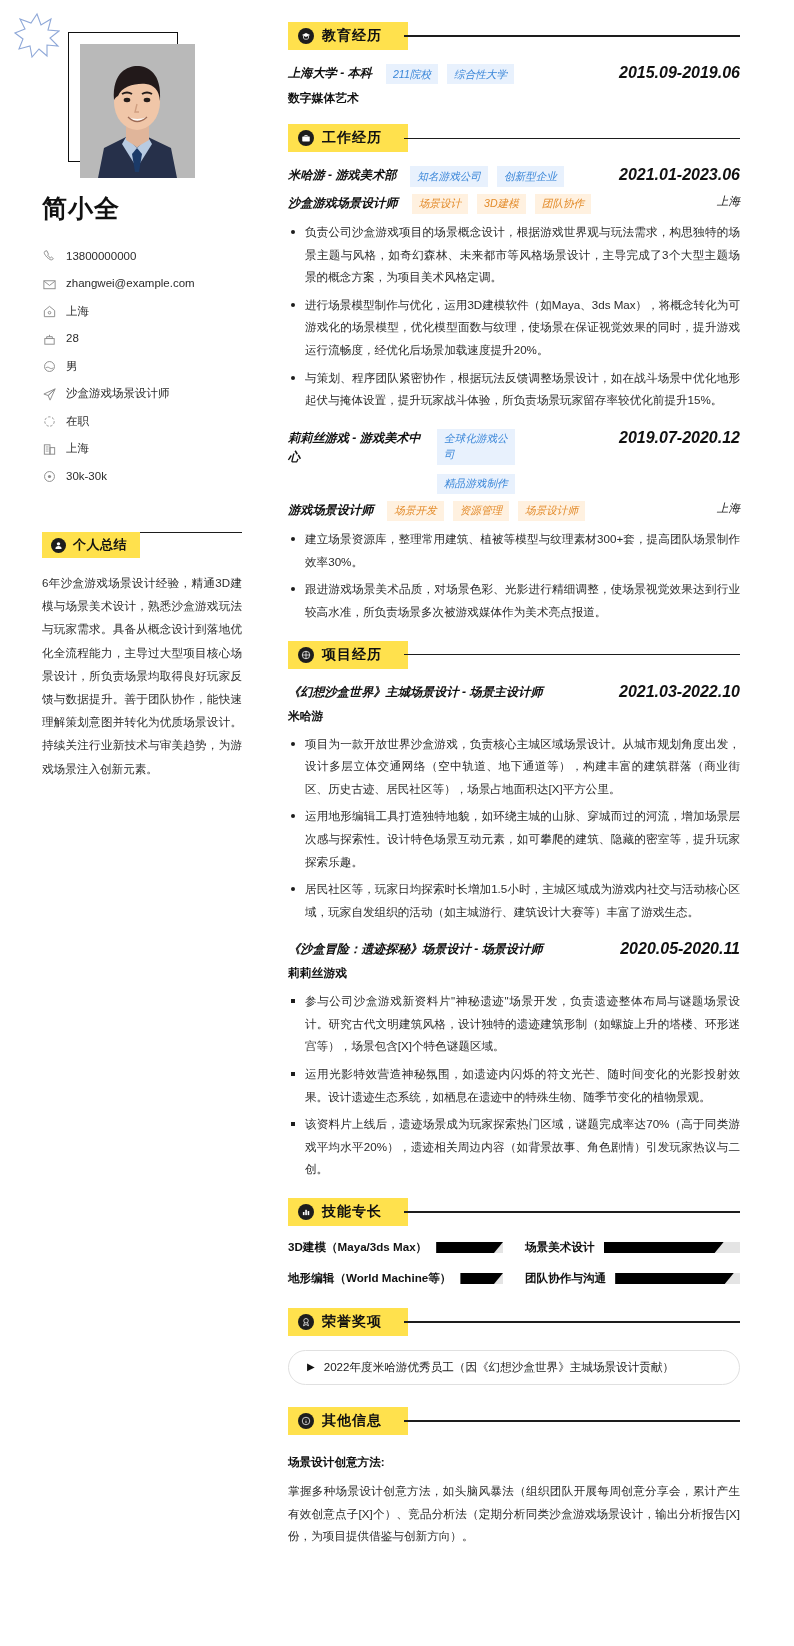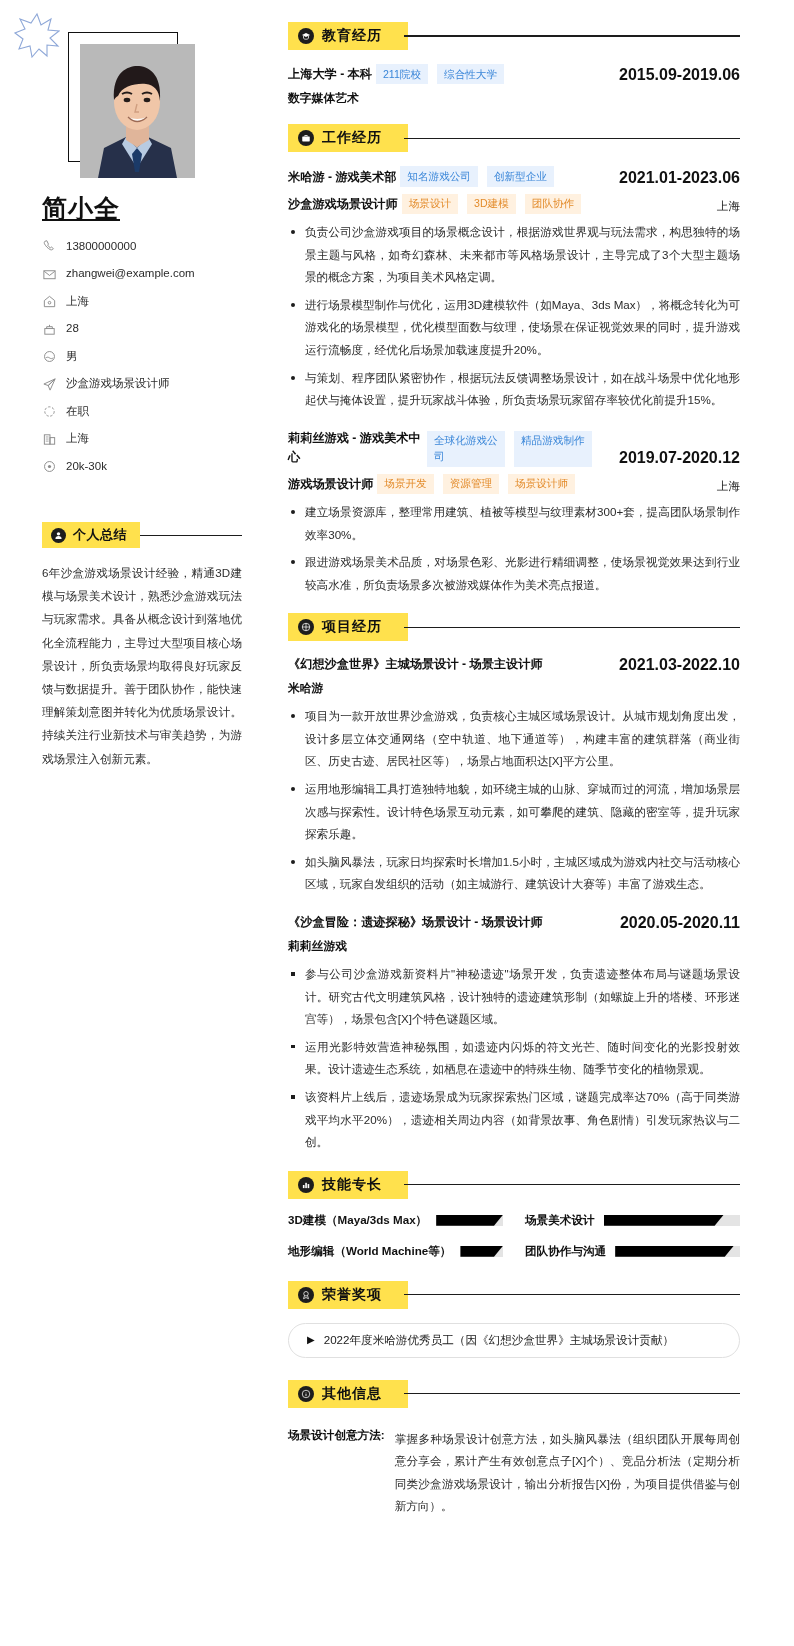--- a/index.html
+++ b/index.html
@@ -126,9 +126,10 @@
   .entry { margin-bottom: 17px; }
   .entry-line {
     display: flex;
-    align-items: flex-end;
-    gap: 4px;
+    align-items: flex-start;
+    gap: 14px;
     margin-bottom: 7px;
+    font-style: italic;
   }
   .entry-title {
     font-size: 12.2px;

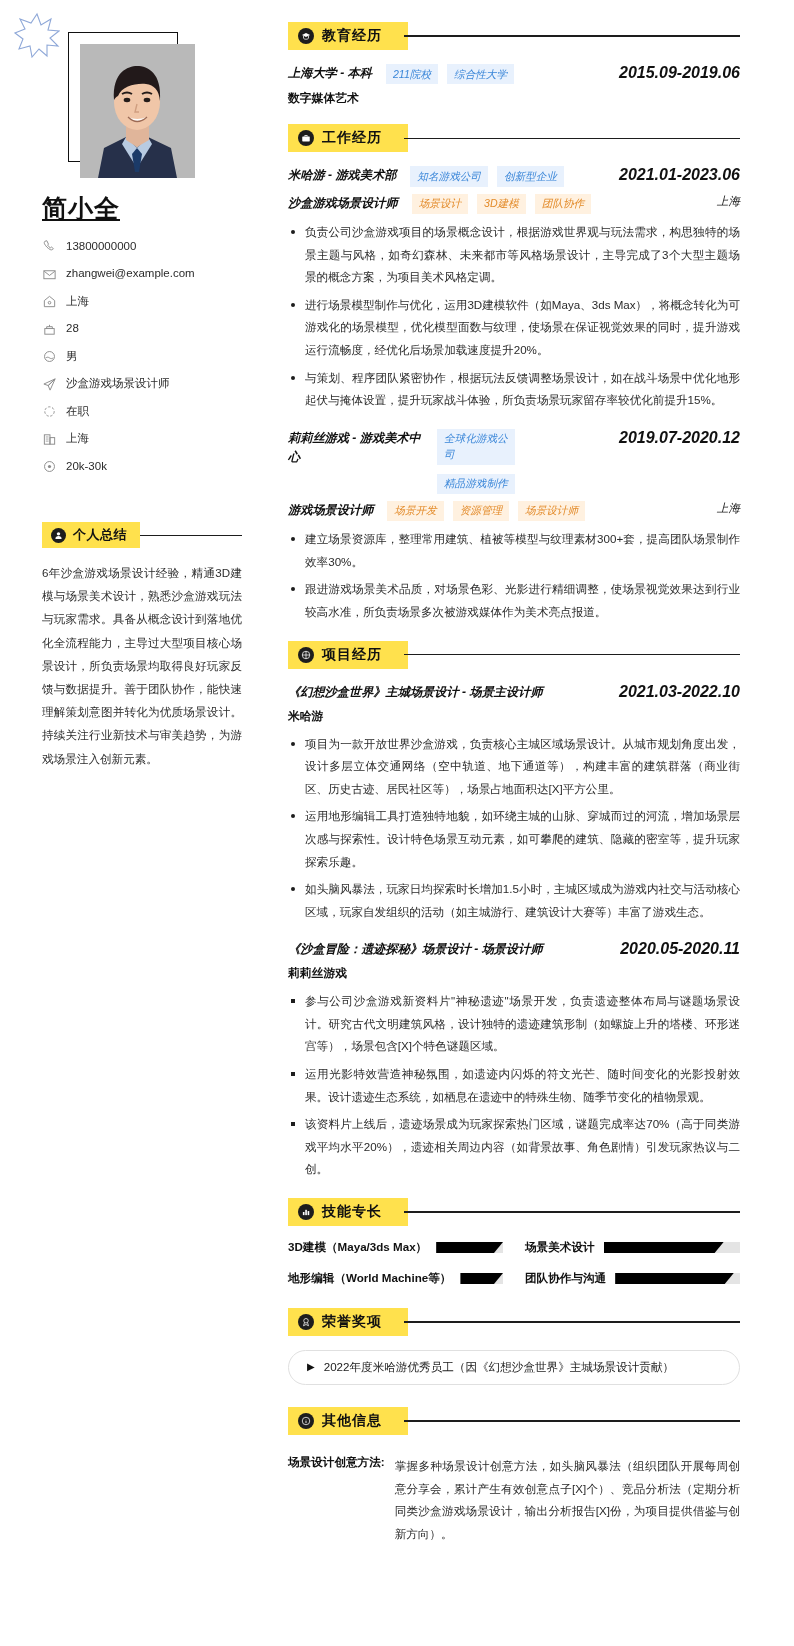--- a/index.html
+++ b/index.html
@@ -50,9 +50,8 @@
     font-size: 25px;
     font-weight: bold;
     letter-spacing: 1px;
-    margin: 14px 0 14px 18px;
+    margin: 14px 0 24px 18px;
     color: #111;
-    text-decoration: underline;
   }
 
   .contact-list { margin-left: 18px; }

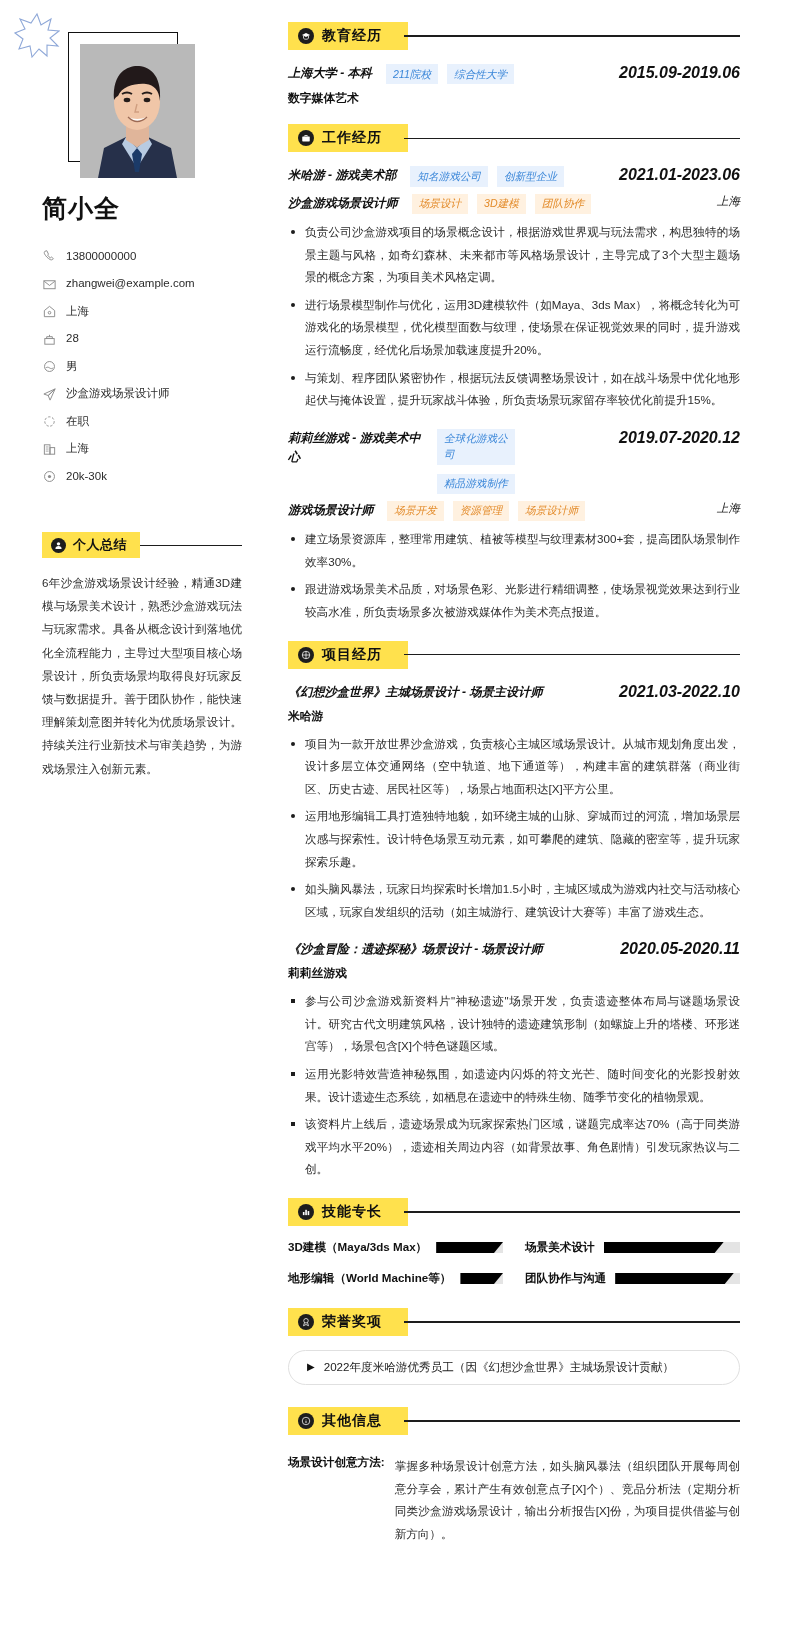--- a/index.html
+++ b/index.html
@@ -366,7 +366,7 @@
               <circle cx="8" cy="8" r="1.7" fill="#8a8a8a"></circle>
             </svg>
           </span>
-        <span>20k-30k</span>
+        <span>30k-30k</span>
       </div>
     </div>
 

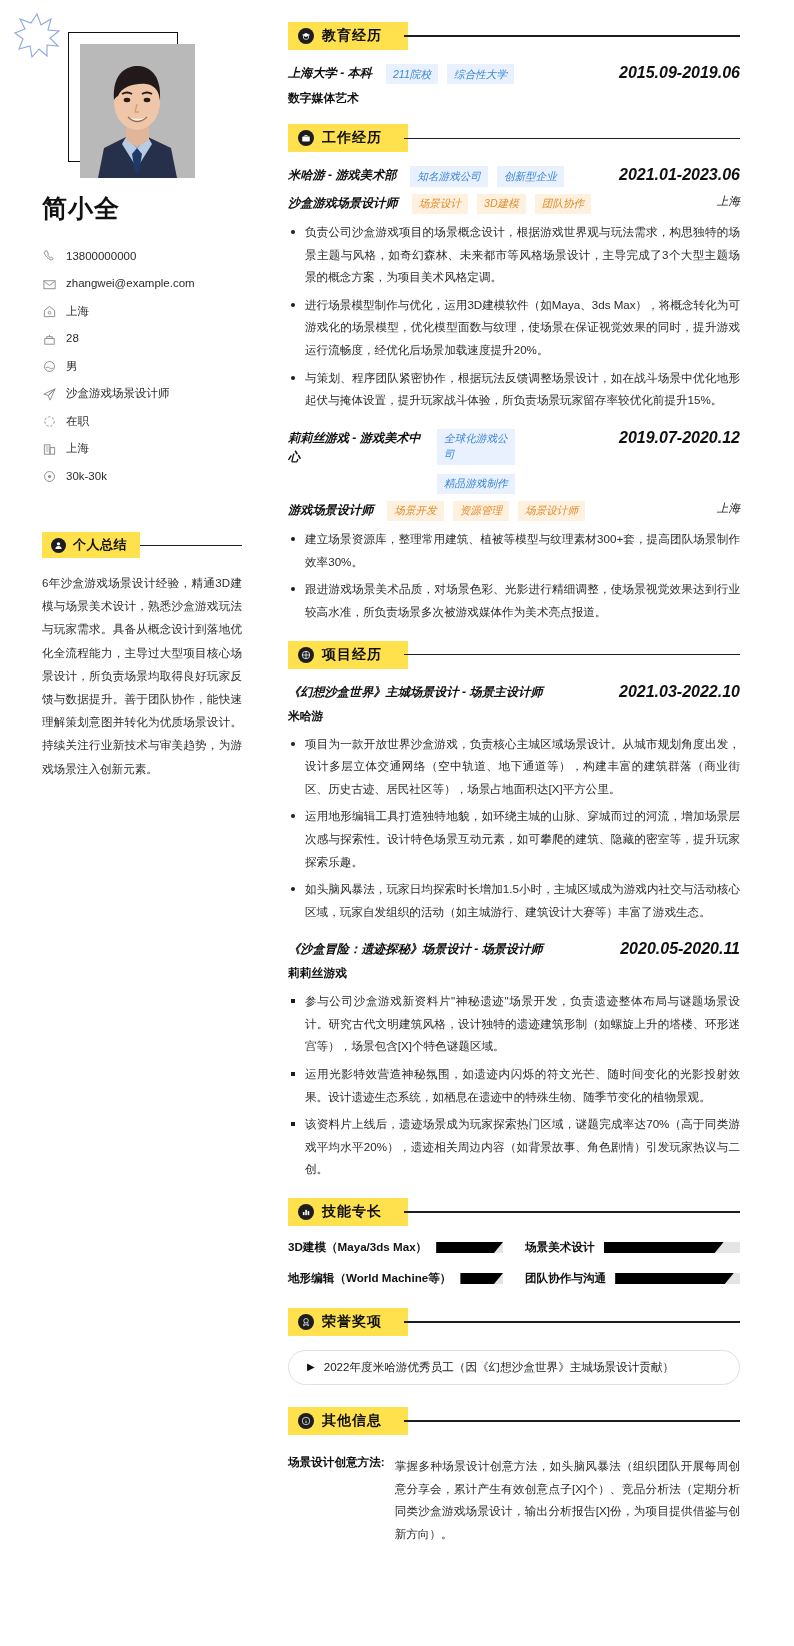--- a/index.html
+++ b/index.html
@@ -85,7 +85,7 @@
   }
   .sum-head .dot-ico svg { width: 9px; height: 9px; display: block; }
   .sum-head .htxt { font-size: 13px; font-weight: bold; letter-spacing: .5px; color: #111; }
-  .sum-headline { display: flex; align-items: center; }
+  .sum-headline { display: flex; align-items: flex-start; }
   .sum-headline .rule { flex: 1; height: 1px; background: #1d1d1d; margin-left: 0px; }
   .summary-text {
     margin-top: 13px;

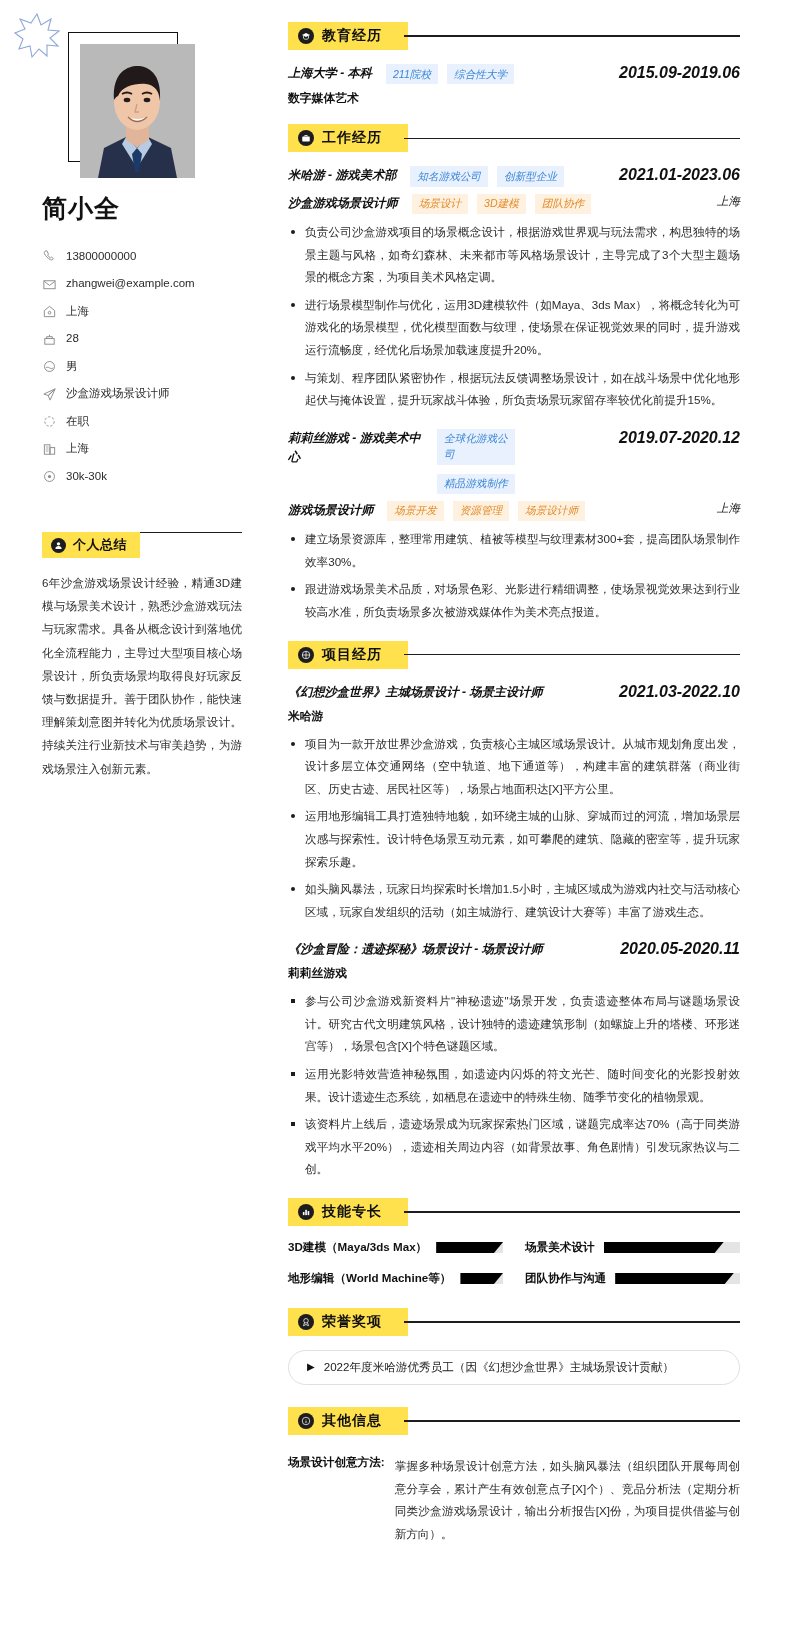--- a/index.html
+++ b/index.html
@@ -503,7 +503,7 @@
         <ul class="bullets">
           <li>项目为一款开放世界沙盒游戏，负责核心主城区域场景设计。从城市规划角度出发，设计多层立体交通网络（空中轨道、地下通道等），构建丰富的建筑群落（商业街区、历史古迹、居民社区等），场景占地面积达[X]平方公里。</li>
           <li>运用地形编辑工具打造独特地貌，如环绕主城的山脉、穿城而过的河流，增加场景层次感与探索性。设计特色场景互动元素，如可攀爬的建筑、隐藏的密室等，提升玩家探索乐趣。</li>
-          <li>如头脑风暴法，玩家日均探索时长增加1.5小时，主城区域成为游戏内社交与活动核心区域，玩家自发组织的活动（如主城游行、建筑设计大赛等）丰富了游戏生态。</li>
+          <li>居民社区等，玩家日均探索时长增加1.5小时，主城区域成为游戏内社交与活动核心区域，玩家自发组织的活动（如主城游行、建筑设计大赛等）丰富了游戏生态。</li>
         </ul>
       </div>
 

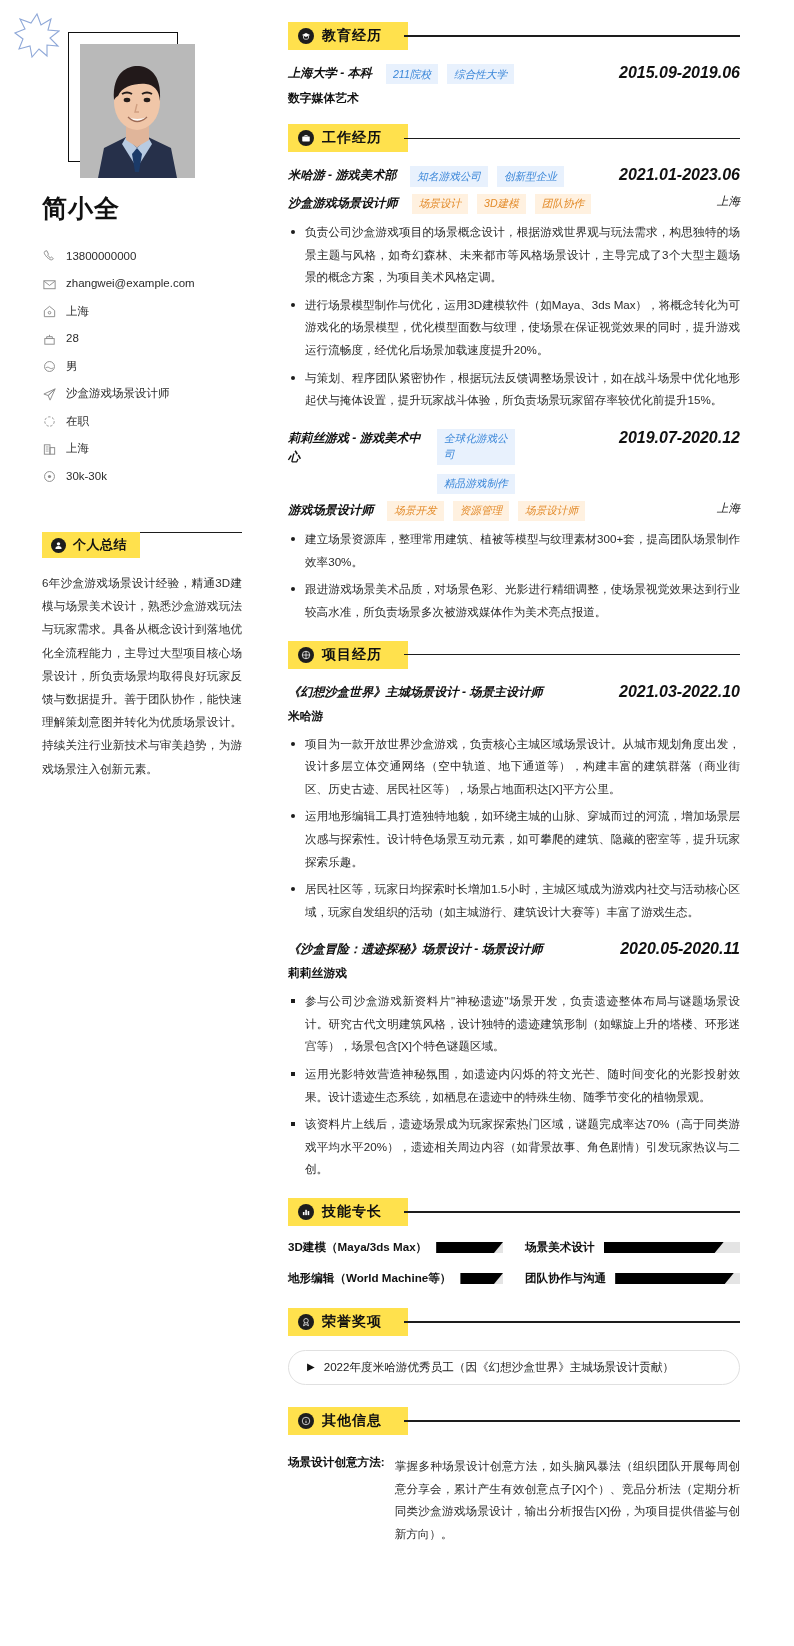--- a/index.html
+++ b/index.html
@@ -238,7 +238,7 @@
   .honor-box .htext { font-size: 11.6px; color: #1c1c1c; }
 
   
-  .other-row { display: flex; gap: 10px; align-items: flex-start; margin-top: 20px; }
+  .other-row { display: flex; gap: 10px; align-items: flex-start; margin-top: 20px; flex-direction: column; }
   .other-label { font-size: 11.6px; font-weight: bold; color: #111; white-space: nowrap; flex: 0 0 auto; }
   .other-value { font-size: 11.6px; line-height: 1.95; color: #2b2b2b; text-align: justify; flex: 1; }
 </style>

